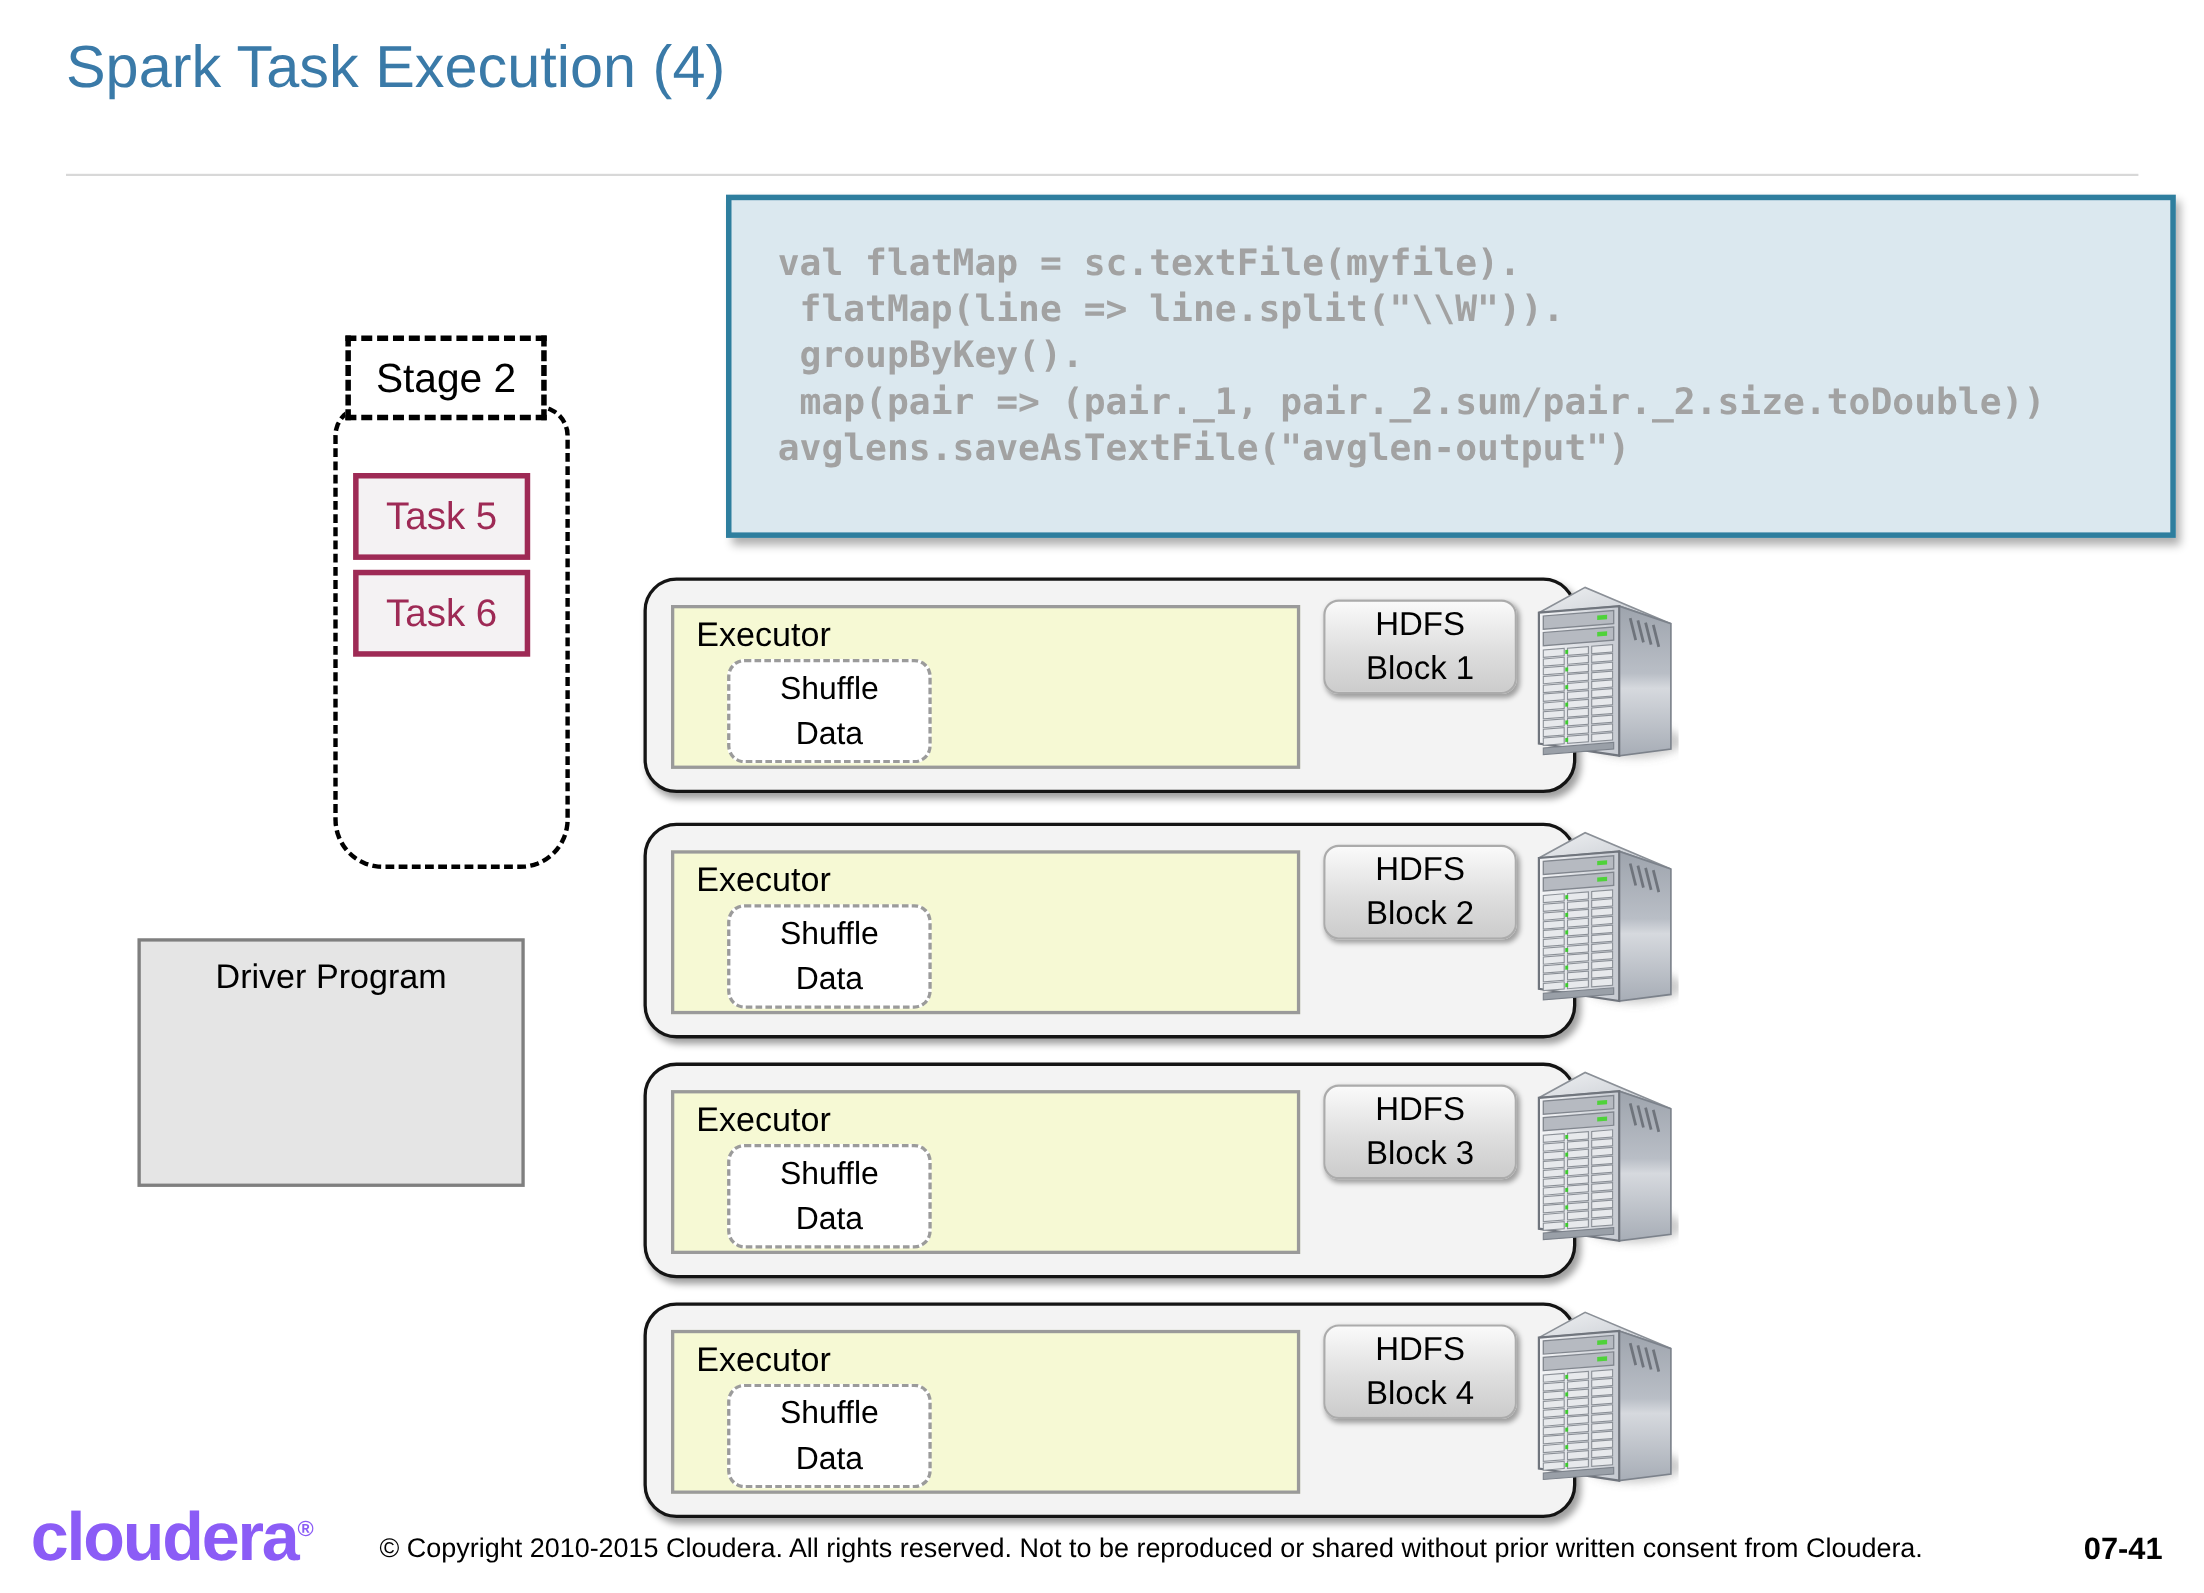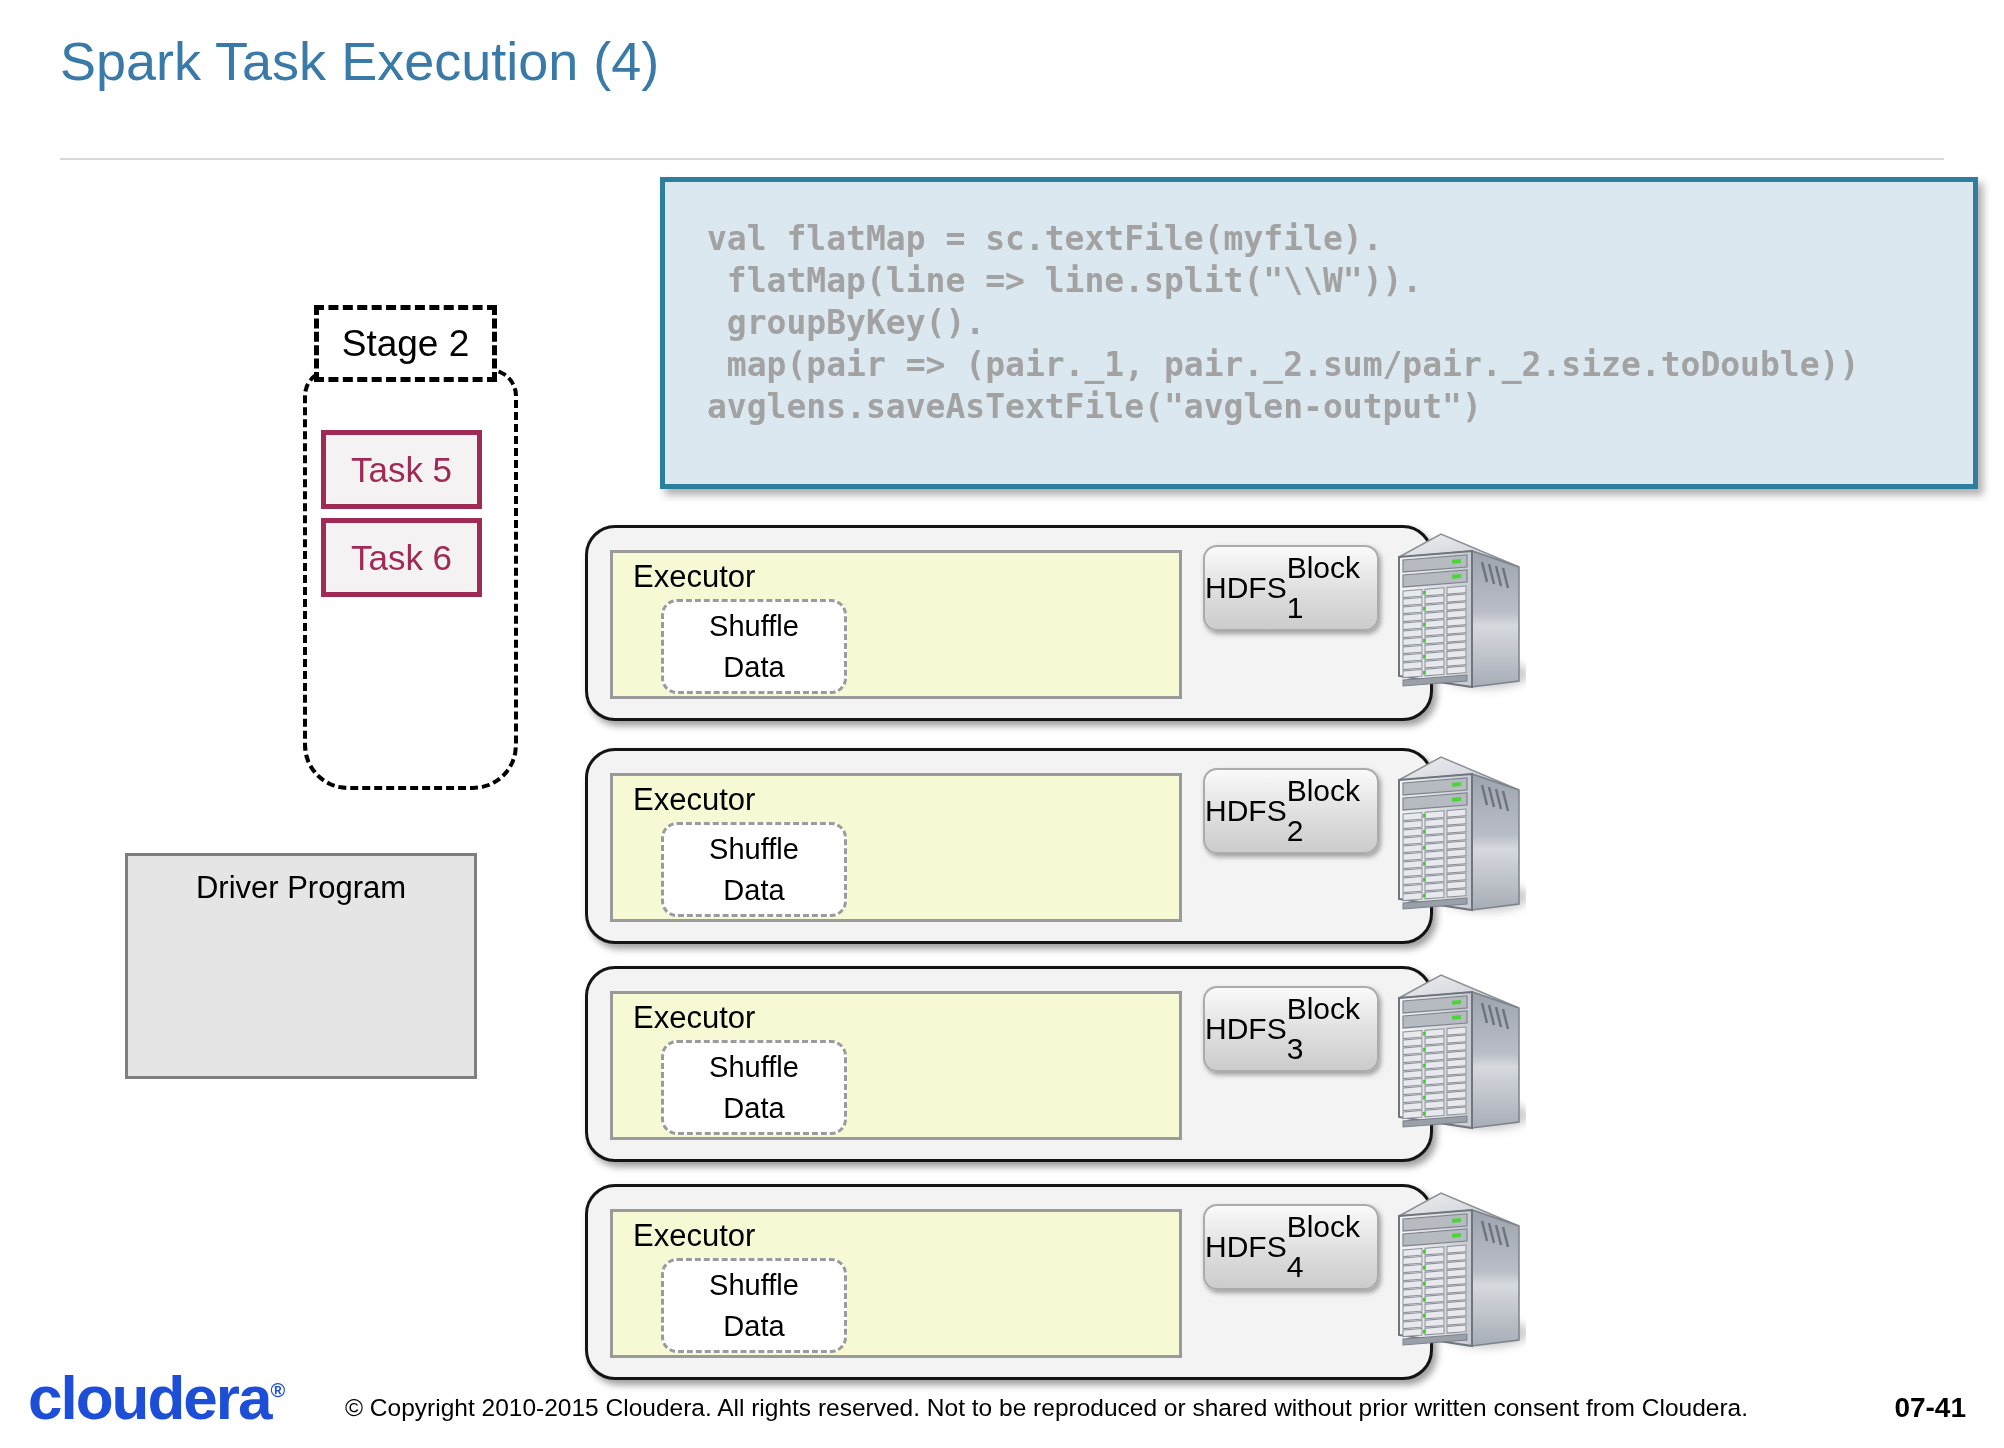--- a/index.html
+++ b/index.html
@@ -59,7 +59,7 @@
             box-sizing:border-box;border:2px solid #ababab;border-radius:14px;
             background:linear-gradient(180deg,#fafafa 0%,#dedede 55%,#cccccc 100%);
             box-shadow:2px 3px 5px rgba(0,0,0,0.35);
-            display:flex;align-items:center;
+            display:flex;flex-direction:column;align-items:center;
             justify-content:center;font-size:30px;line-height:1.35;color:#000;}
   .server-icon{position:absolute;left:798px;top:-4px;width:140px;height:182px;}
 

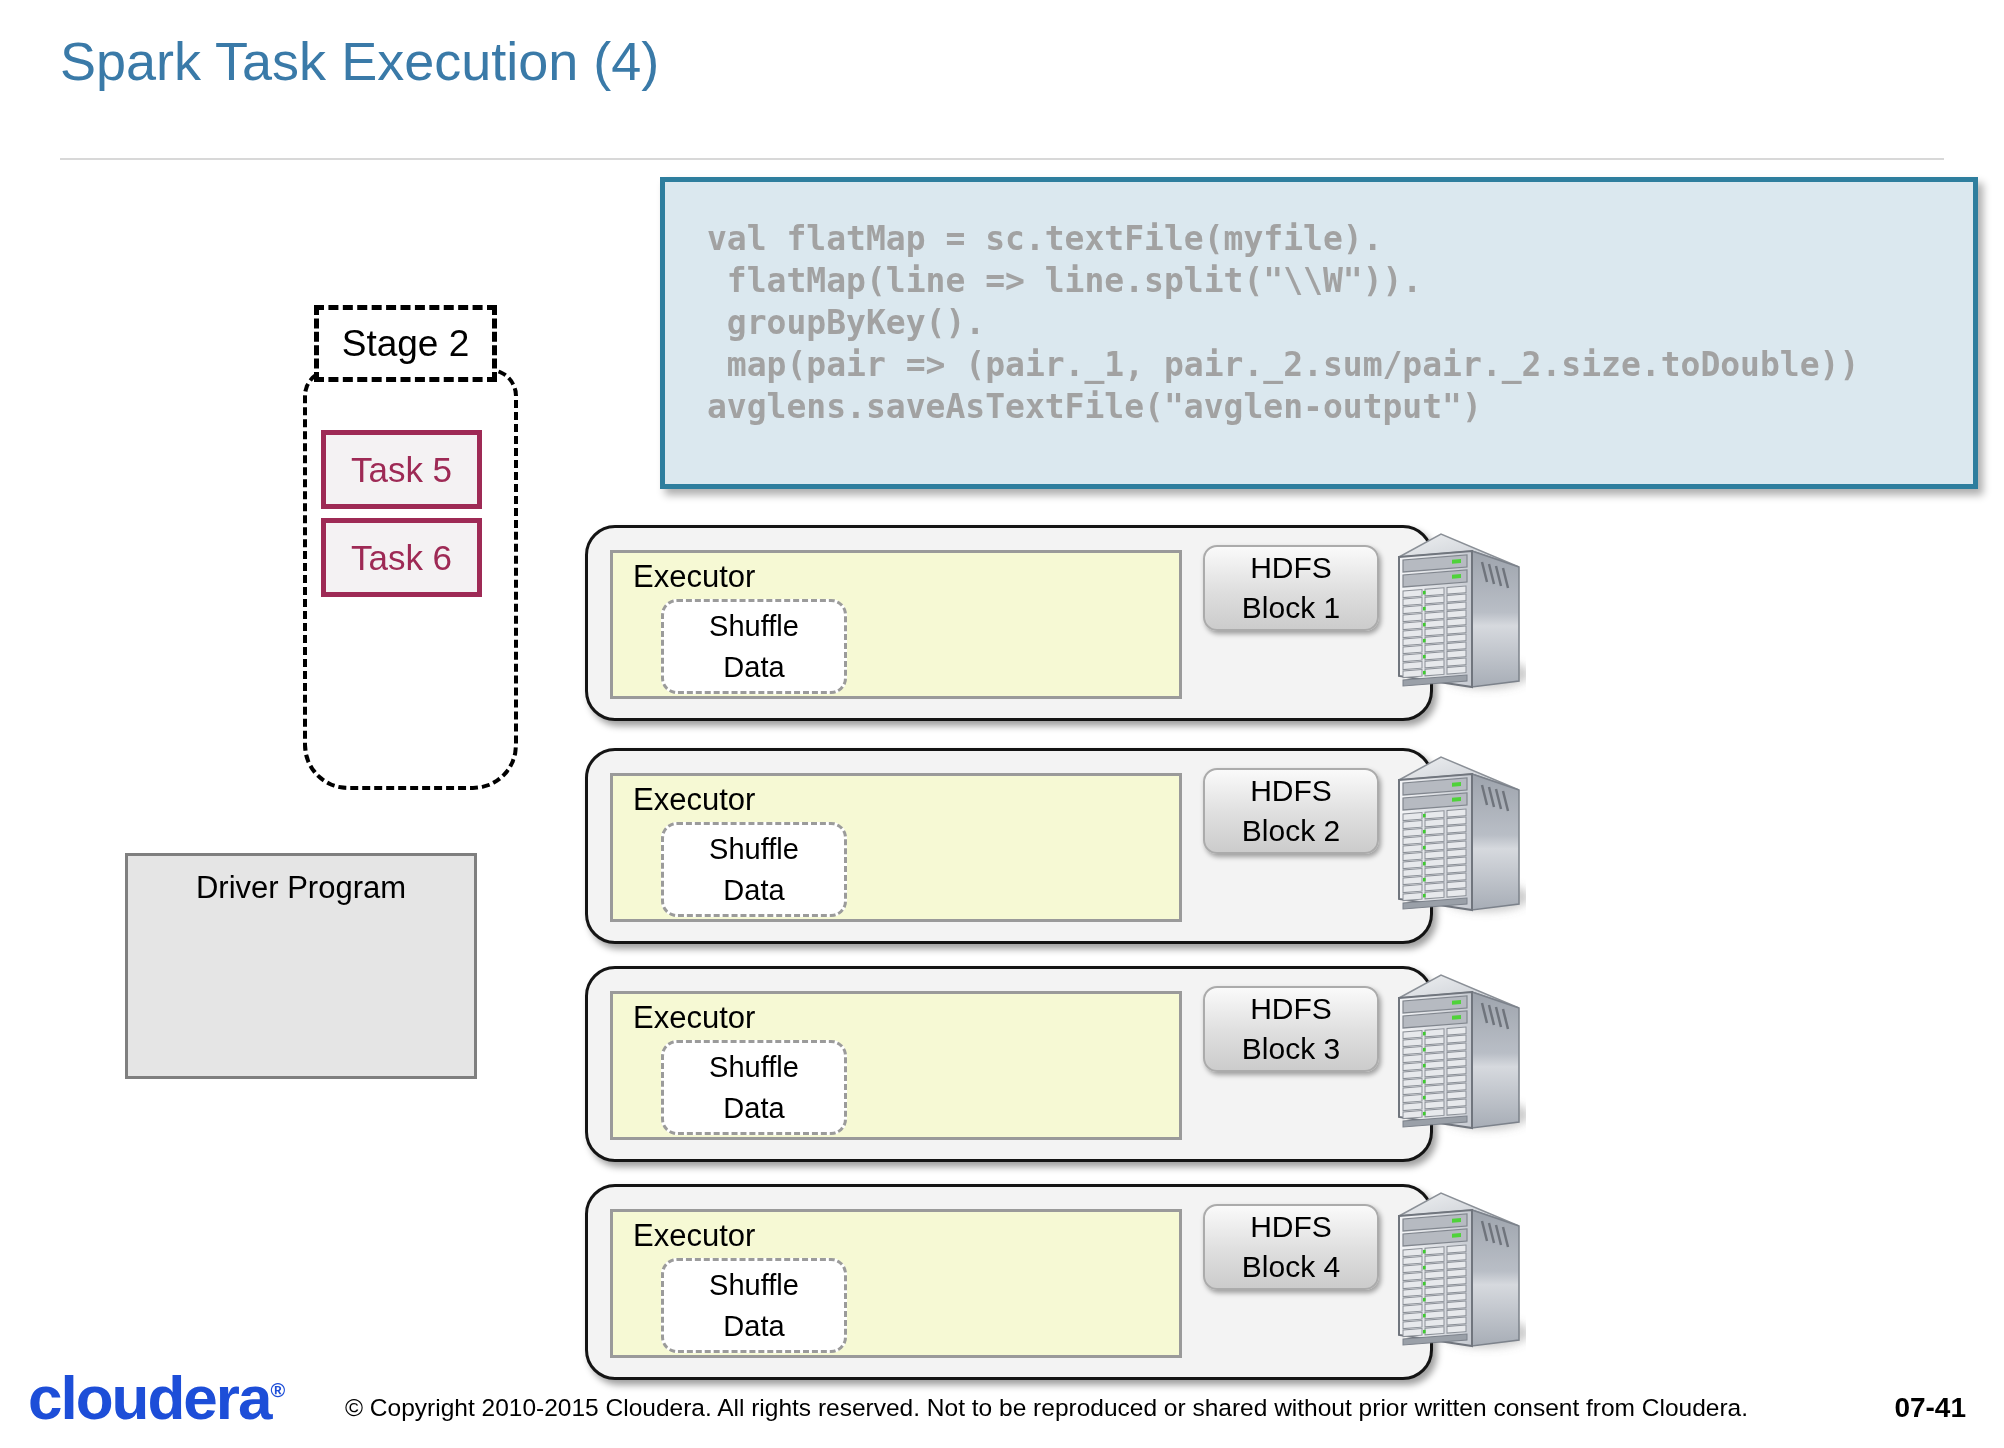--- a/index.html
+++ b/index.html
@@ -64,7 +64,7 @@
   .server-icon{position:absolute;left:798px;top:-4px;width:140px;height:182px;}
 
   .footer-logo{position:absolute;left:28px;top:1362px;font-size:62px;
-               font-weight:bold;color:#1d4ed8;letter-spacing:-2px;}
+               font-weight:bold;color:#8b5cf6;letter-spacing:-2px;}
   .footer-logo sup{font-size:20px;letter-spacing:0;}
   .footer-copyright{position:absolute;left:345px;top:1394px;font-size:24.5px;
                     color:#000;}

